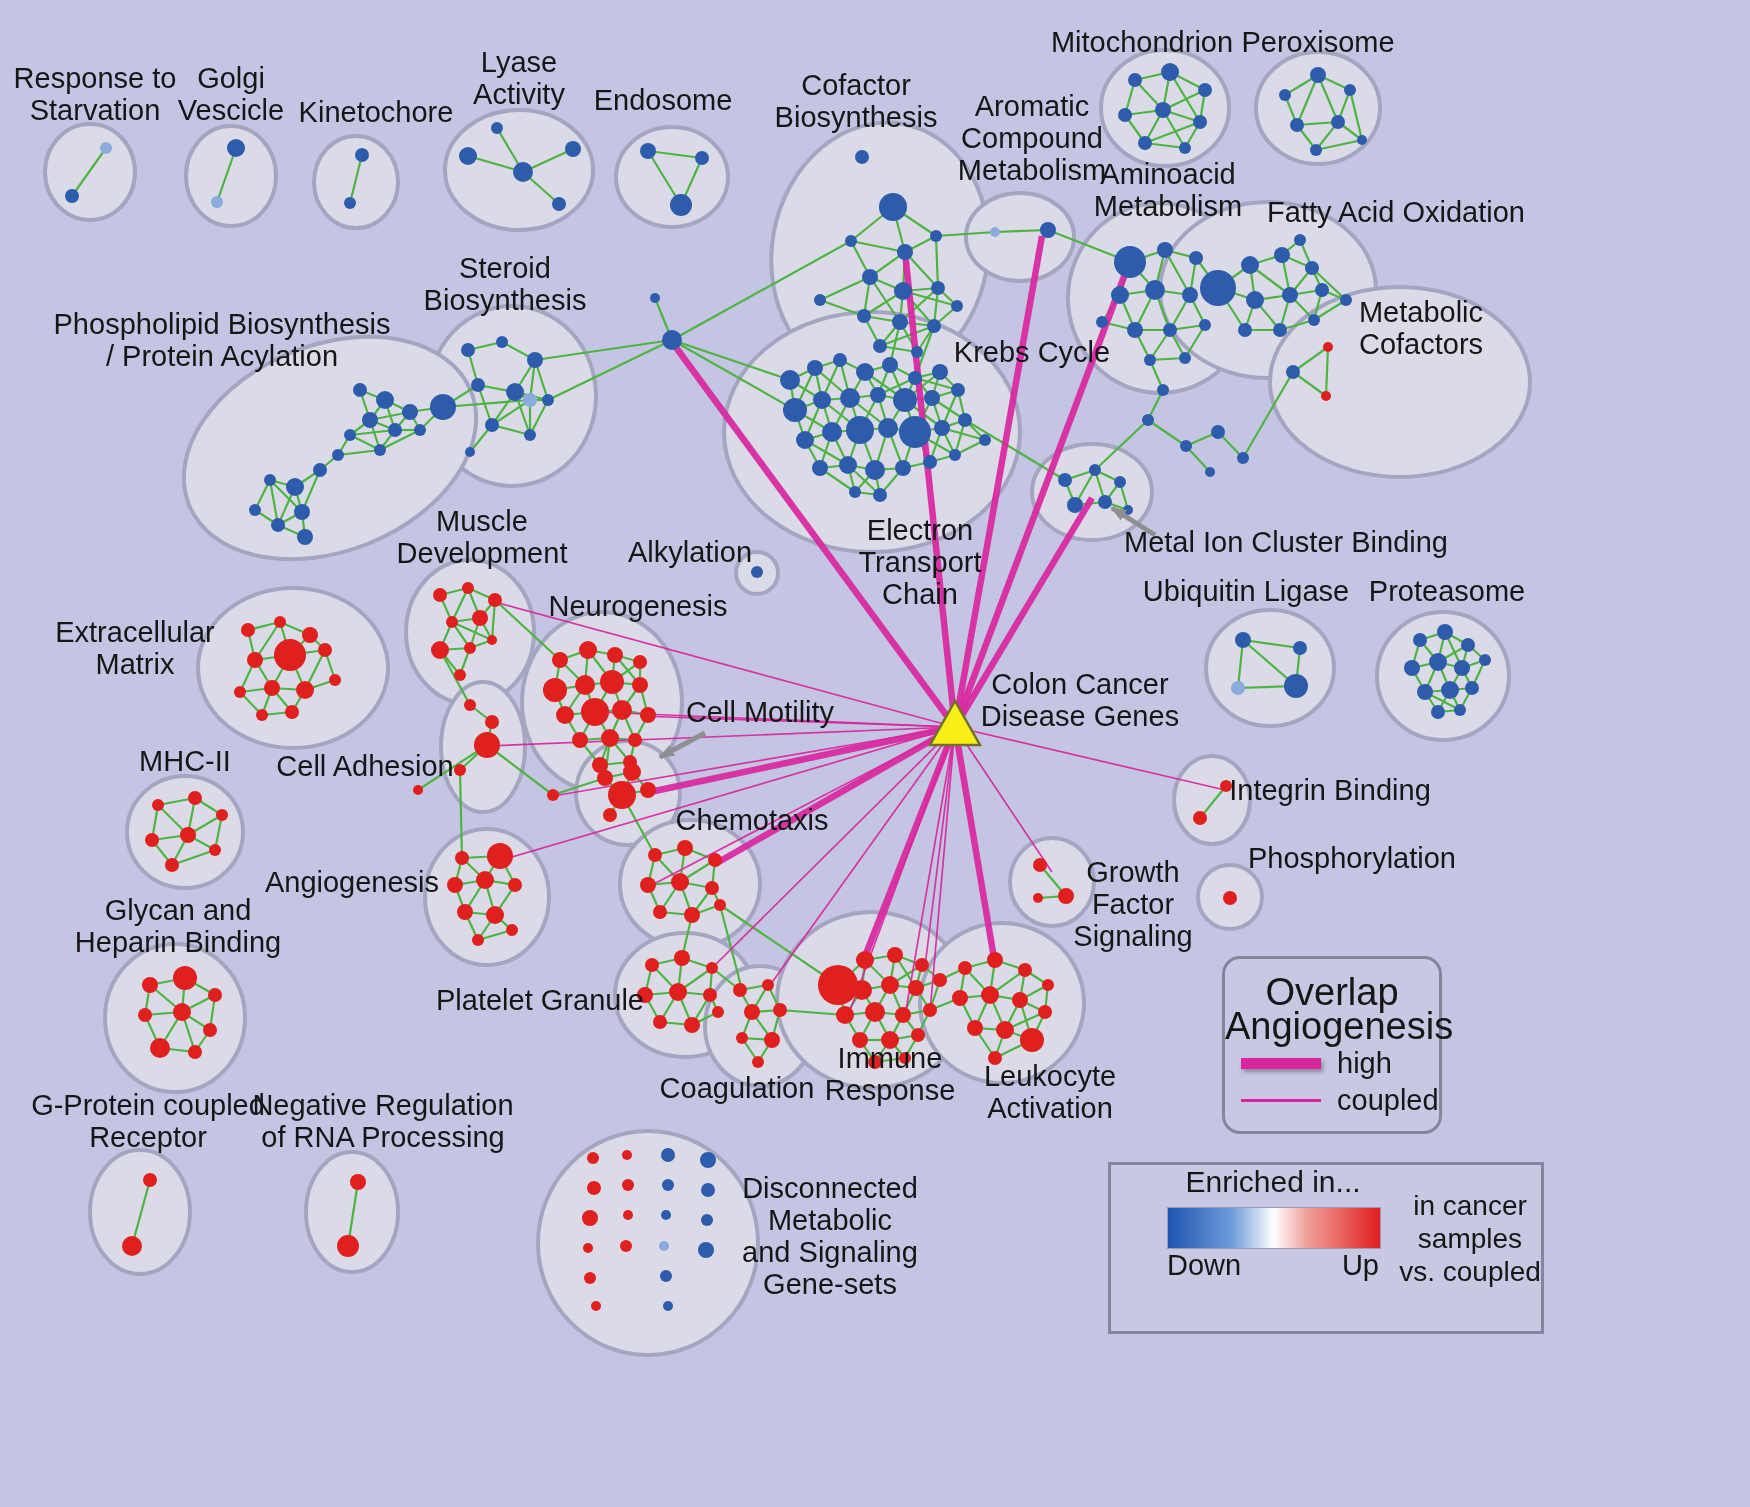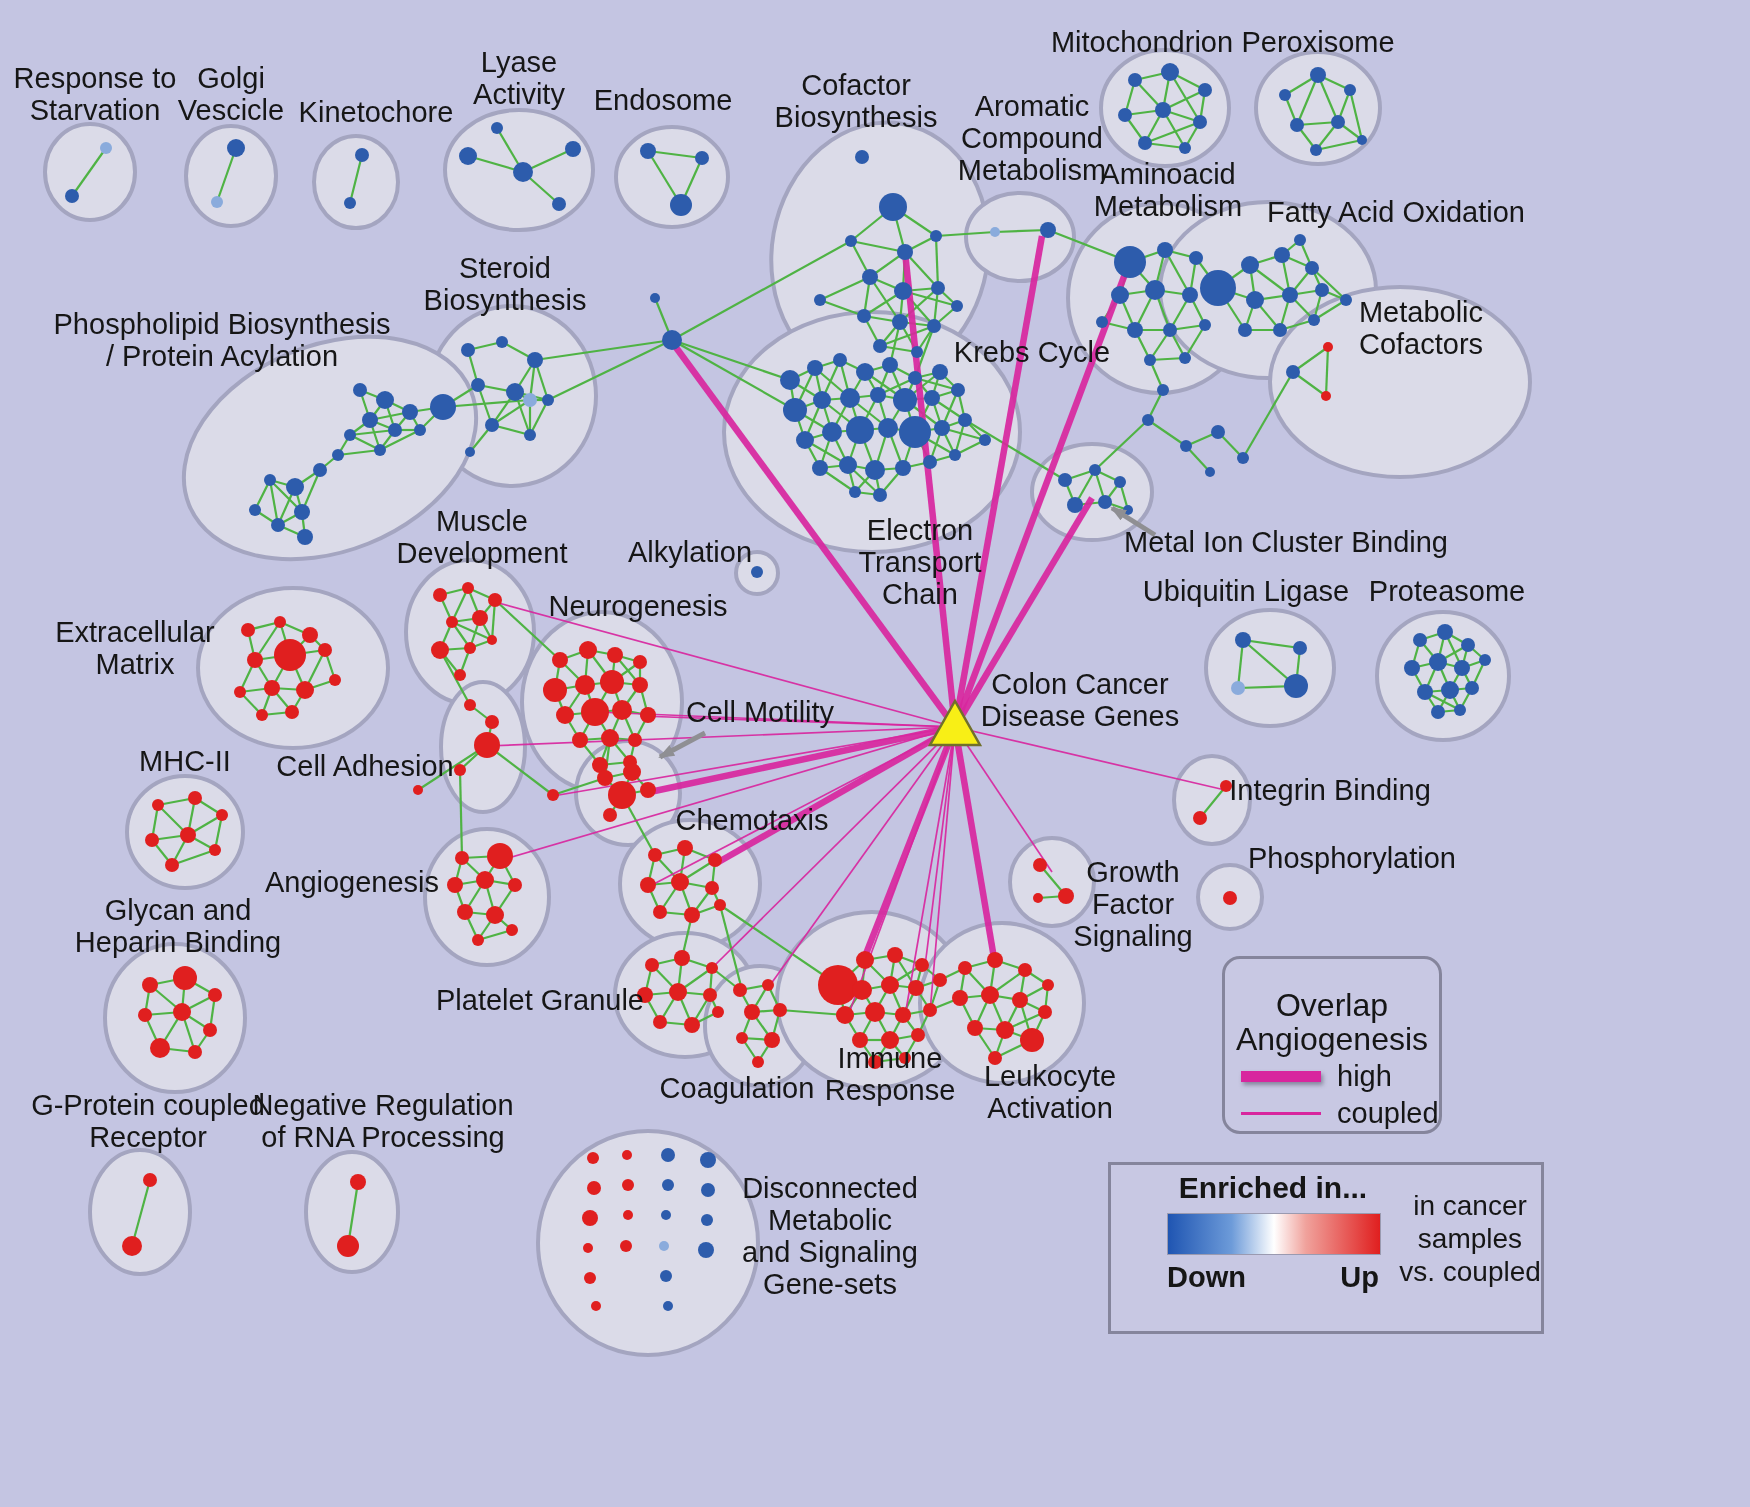--- a/index.html
+++ b/index.html
@@ -18,7 +18,7 @@
     left:1222px;top:956px;width:220px;height:178px;border-radius:18px;
     text-align:center;
   }
-  .lg-title{font-size:32px;line-height:34px;margin-top:29px;}
+  .lg-title{font-size:38px;line-height:34px;margin-top:16px;}
   .lg-row{display:flex;align-items:center;gap:16px;padding-left:16px;margin-top:4px;}
   .bar-high{width:80px;height:11px;background:#d8269e;box-shadow:2px 3px 4px rgba(80,80,100,.55);}
   .bar-moderate{width:80px;height:3px;background:#d8269e;}

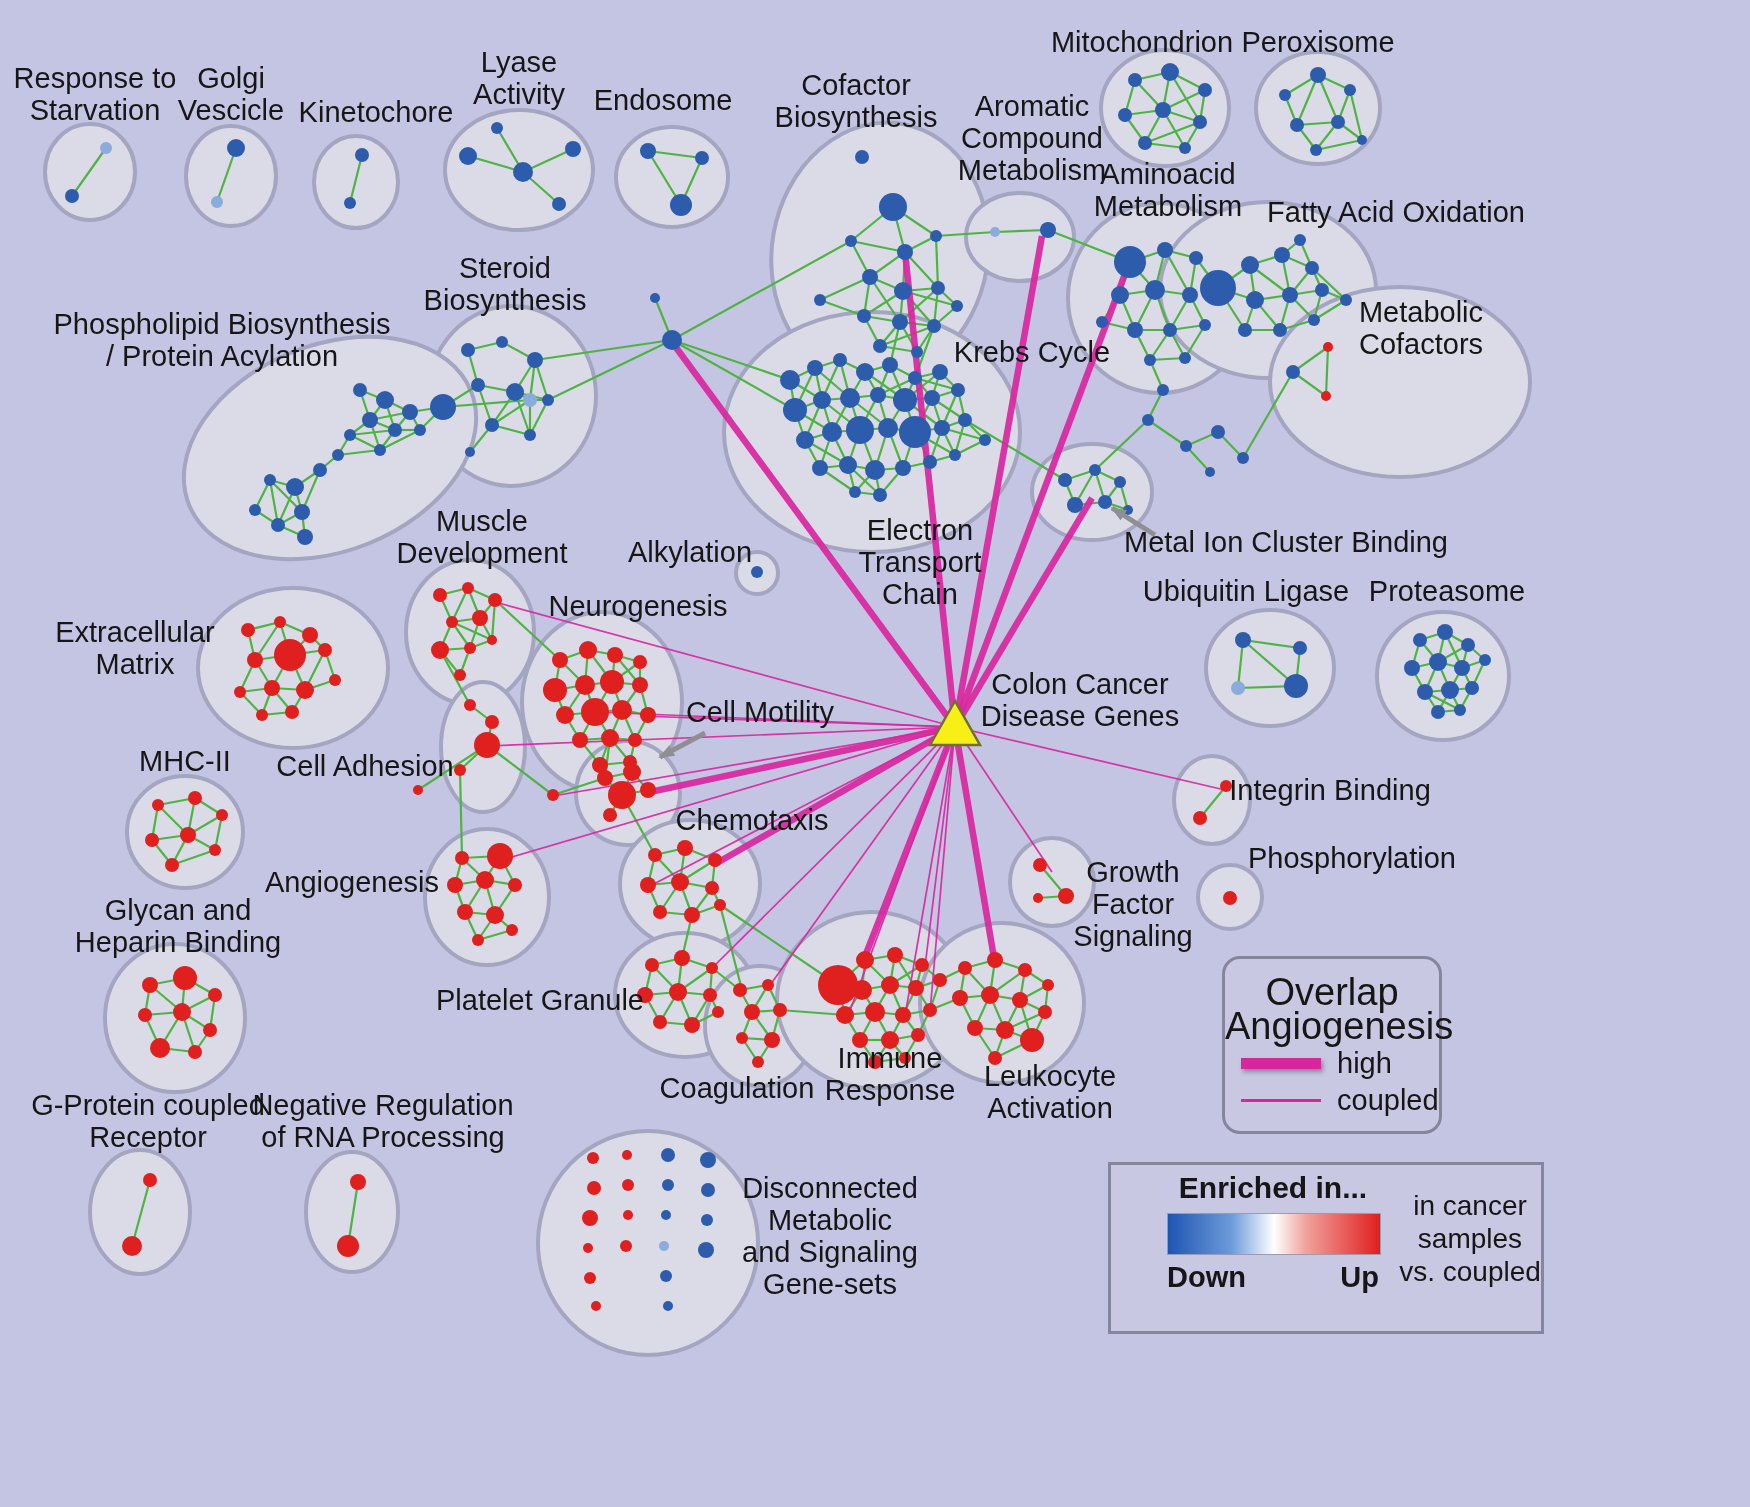--- a/index.html
+++ b/index.html
@@ -26,7 +26,7 @@
   .legend-enriched{
     left:1108px;top:1162px;width:436px;height:172px;display:flex;
   }
-  .le-left{width:288px;padding:6px 0 0 56px;box-sizing:border-box;font-weight:bold;}
+  .le-left{width:288px;padding:0 0 0 56px;box-sizing:border-box;}
   .le-title{font-size:30px;text-align:center;width:212px;}
   .le-grad{
     width:212px;height:40px;margin-top:8px;border:1px solid #9a9ab0;

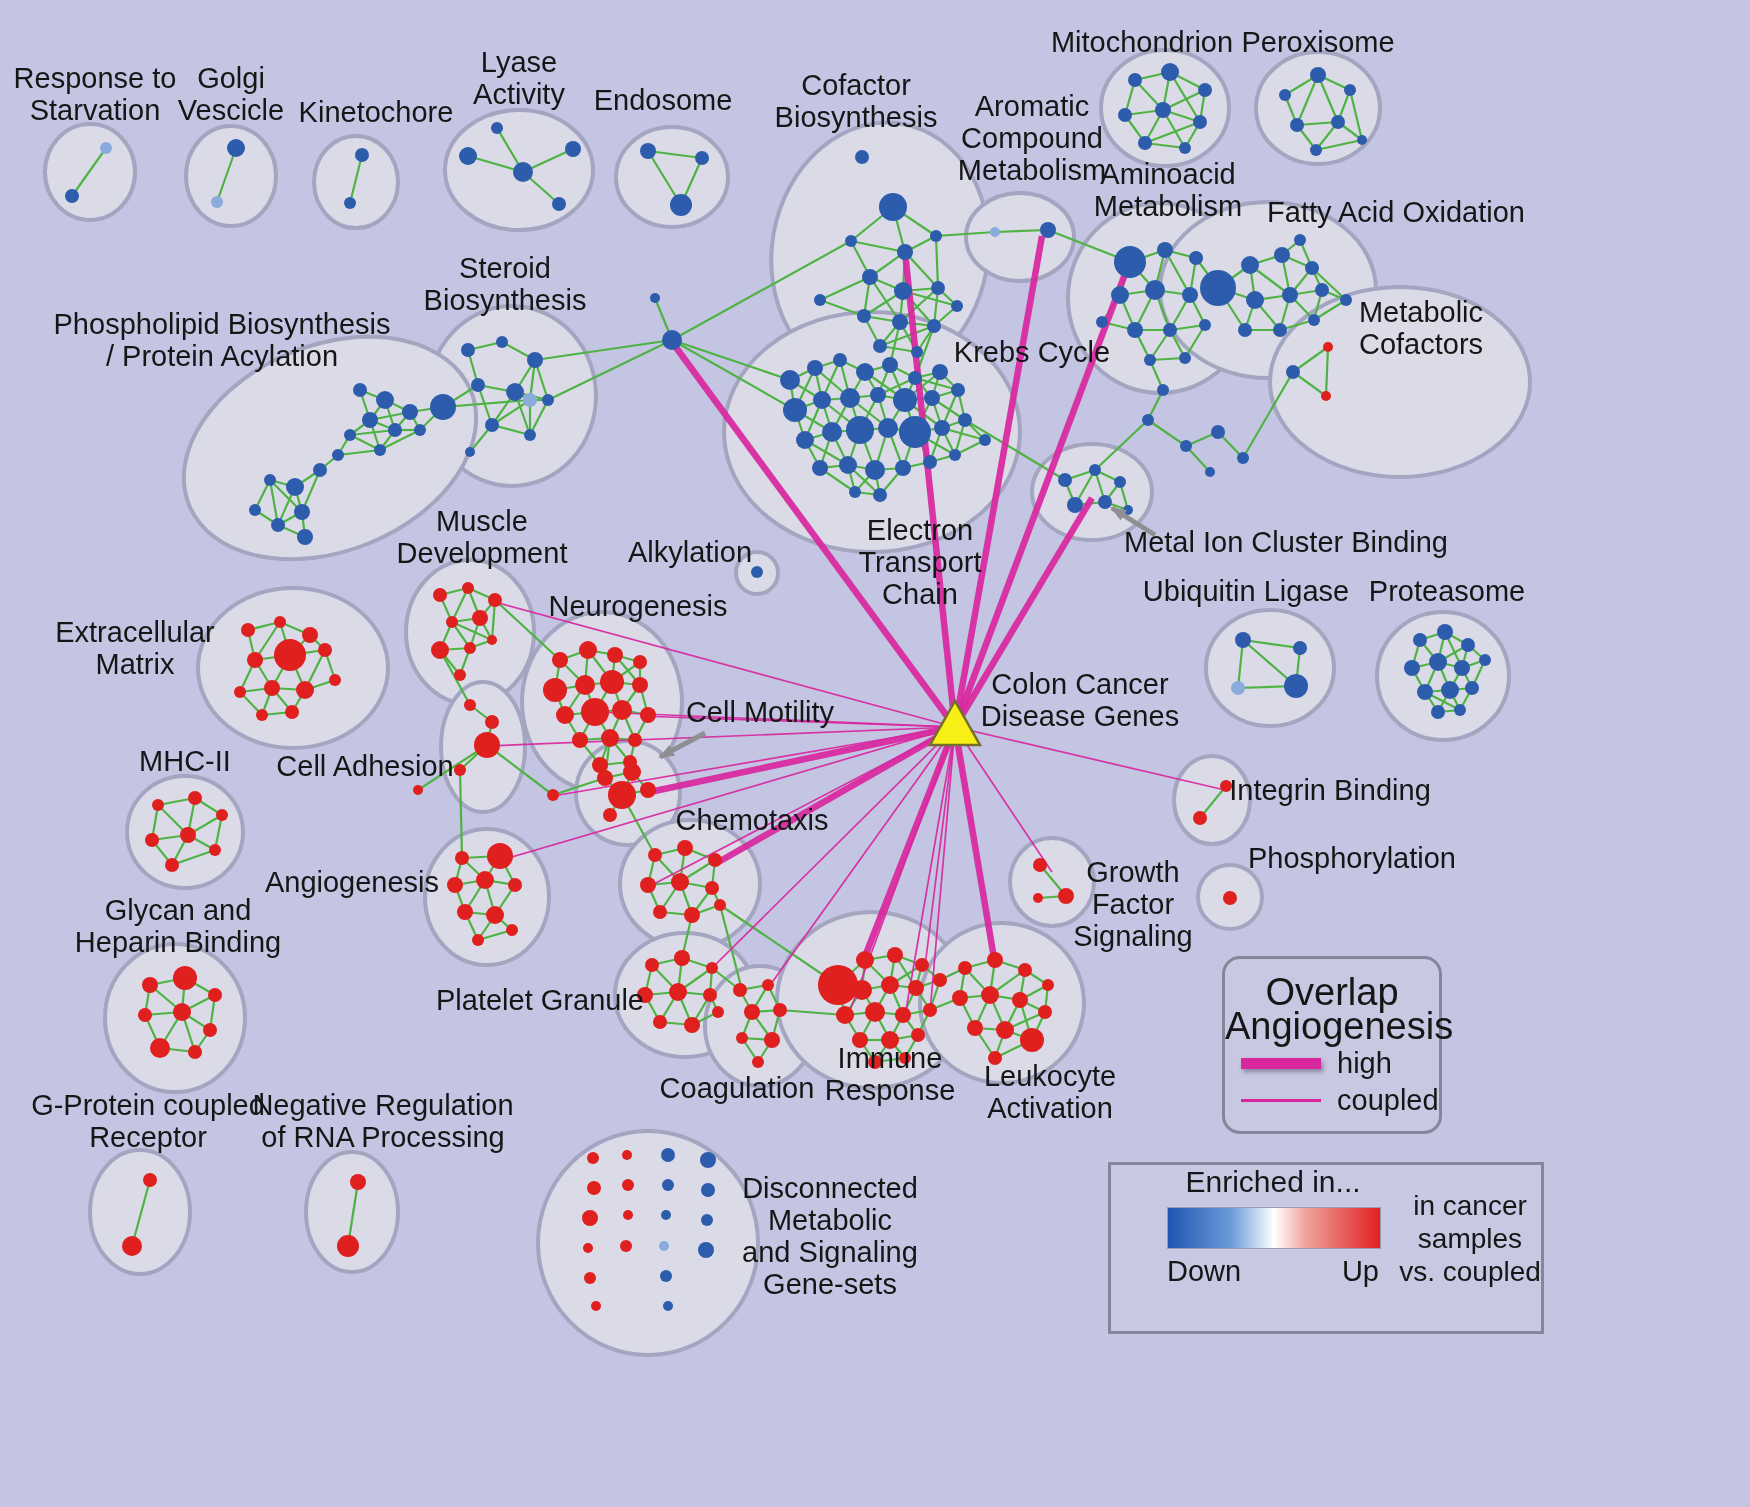--- a/index.html
+++ b/index.html
@@ -32,7 +32,7 @@
     width:212px;height:40px;margin-top:8px;border:1px solid #9a9ab0;
     background:linear-gradient(90deg,#1f55b2 0%,#6d9bd9 30%,#ffffff 50%,#f0a29c 65%,#e01f1f 100%);
   }
-  .le-ends{width:212px;display:flex;justify-content:space-between;font-size:29px;margin-top:6px;}
+  .le-ends{width:212px;display:flex;justify-content:space-between;font-size:29px;}
   .le-note{flex:1;font-size:28px;line-height:33px;text-align:center;padding-top:24px;}
 </style>
 </head>

